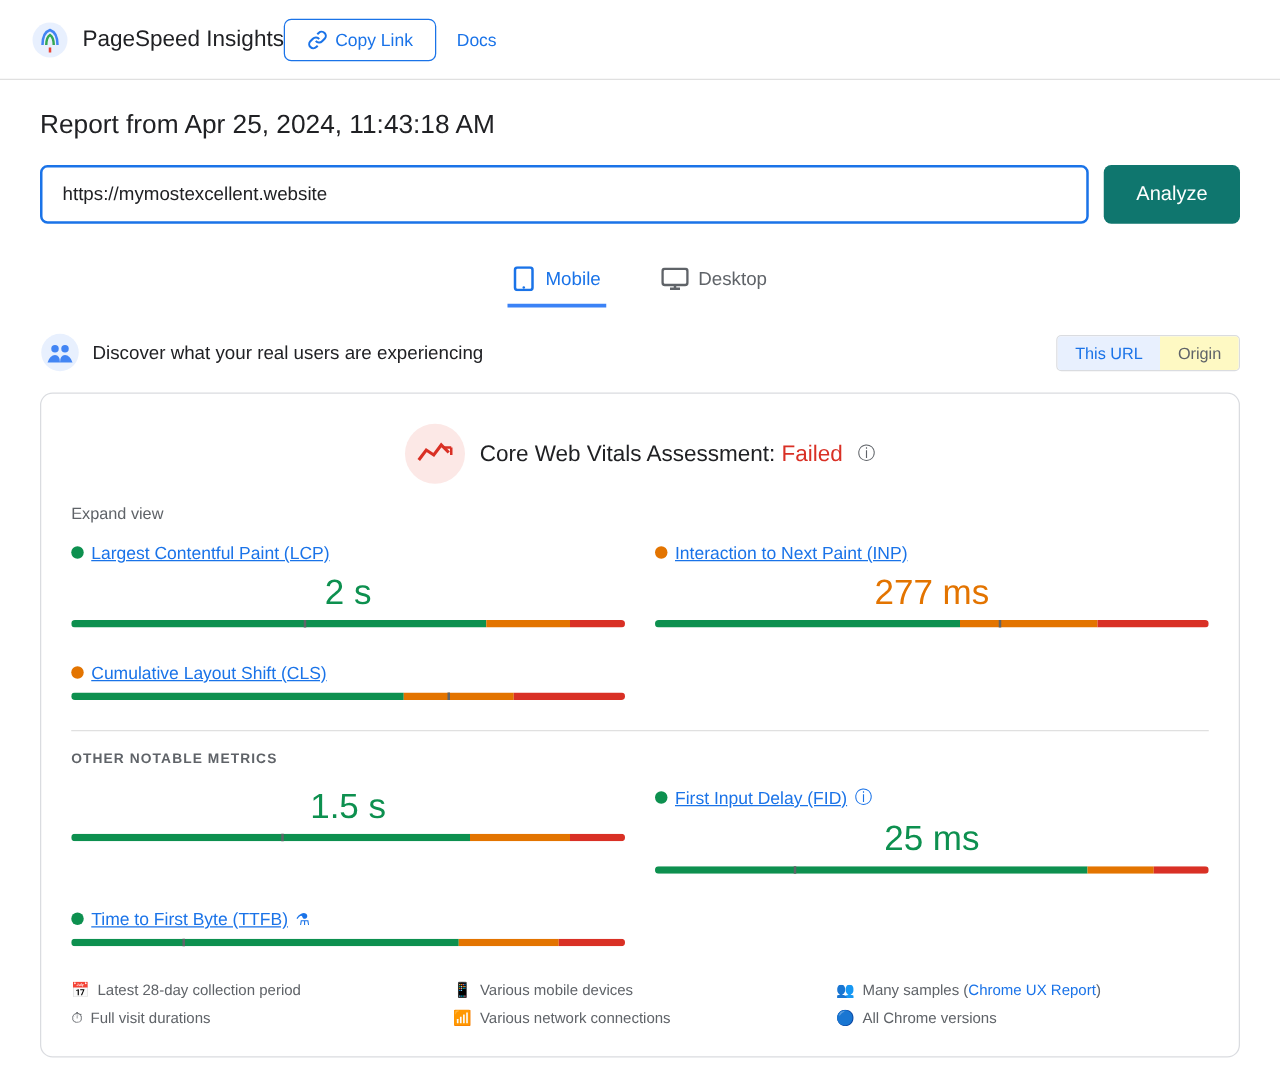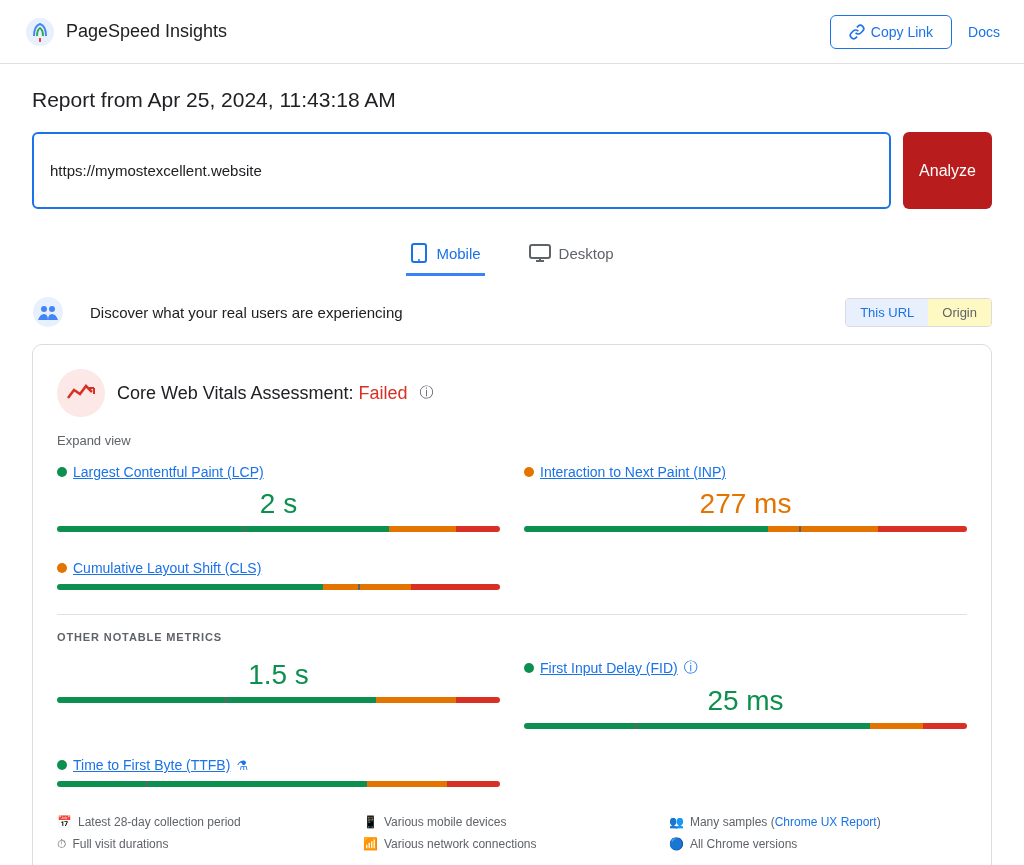--- a/index.html
+++ b/index.html
@@ -7,7 +7,7 @@
 
     
     .header {
-      display: flex; align-items: center; justify-content: space-between;
+      display: flex; align-items: center; 
       padding: 10px 24px; border-bottom: 1px solid #e0e0e0; height: 64px;
     }
     .header-left { display: flex; align-items: center; gap: 10px; }

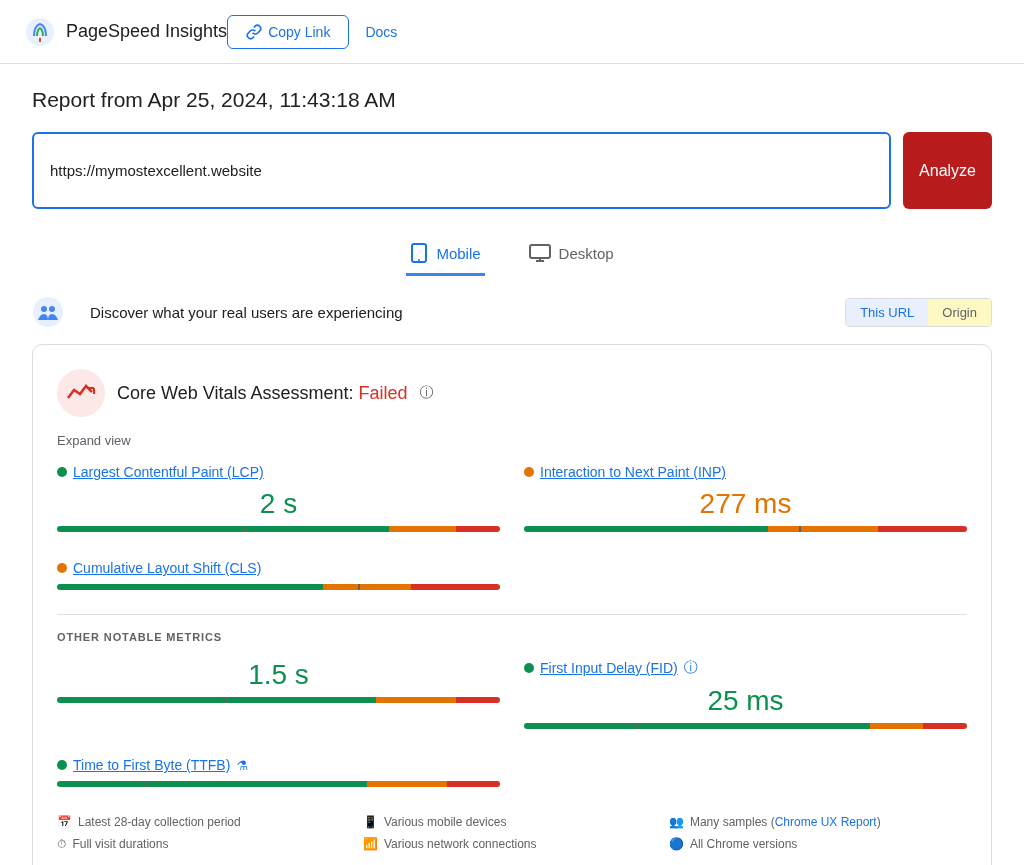--- a/index.html
+++ b/index.html
@@ -29,7 +29,7 @@
     
     .url-bar { display: flex; gap: 12px; margin-bottom: 24px; }
     .url-input {
-      flex: 1; padding: 28px 16px; border: 2px solid #1a73e8;
+      flex: 1; padding: 13px 16px; border: 2px solid #1a73e8;
       border-radius: 6px; font-size: 15px; outline: none; color: #202124;
     }
     .analyze-btn {

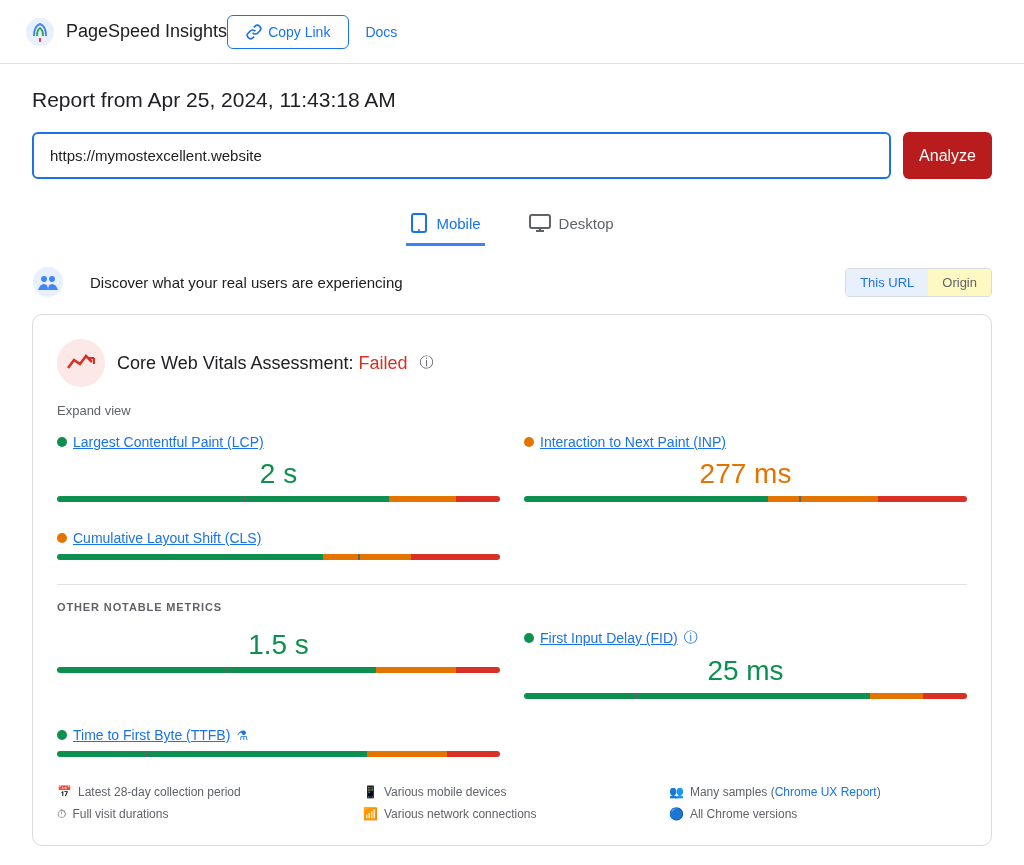--- a/index.html
+++ b/index.html
@@ -33,8 +33,8 @@
       border-radius: 6px; font-size: 15px; outline: none; color: #202124;
     }
     .analyze-btn {
-      background: #b91c1c; color: #fff; border: none;
-      border-radius: 6px; padding: 14px 16px; font-size: 16px;
+      background: #0f766e; color: #fff; border: none;
+      border-radius: 6px; padding: 14px 26px; font-size: 16px;
       font-weight: 500; cursor: pointer; white-space: nowrap;
     }
 

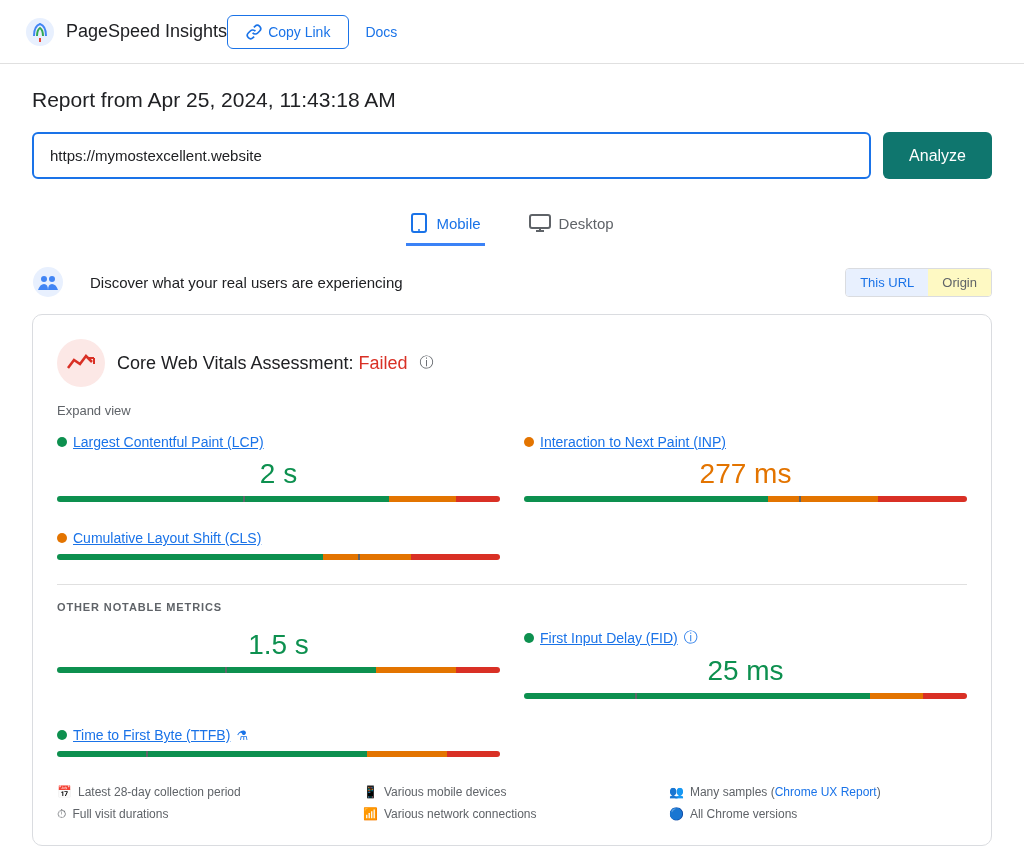--- a/index.html
+++ b/index.html
@@ -52,7 +52,7 @@
       display: flex; align-items: center; justify-content: space-between;
       margin-bottom: 16px;
     }
-    .real-users-left { display: flex; align-items: center; gap: 26px; }
+    .real-users-left { display: flex; align-items: center; gap: 10px; }
     .real-users-text { font-size: 15px; color: #202124; }
     .url-origin-toggle { display: flex; border: 1px solid #dadce0; border-radius: 4px; overflow: hidden; }
     .toggle-btn {

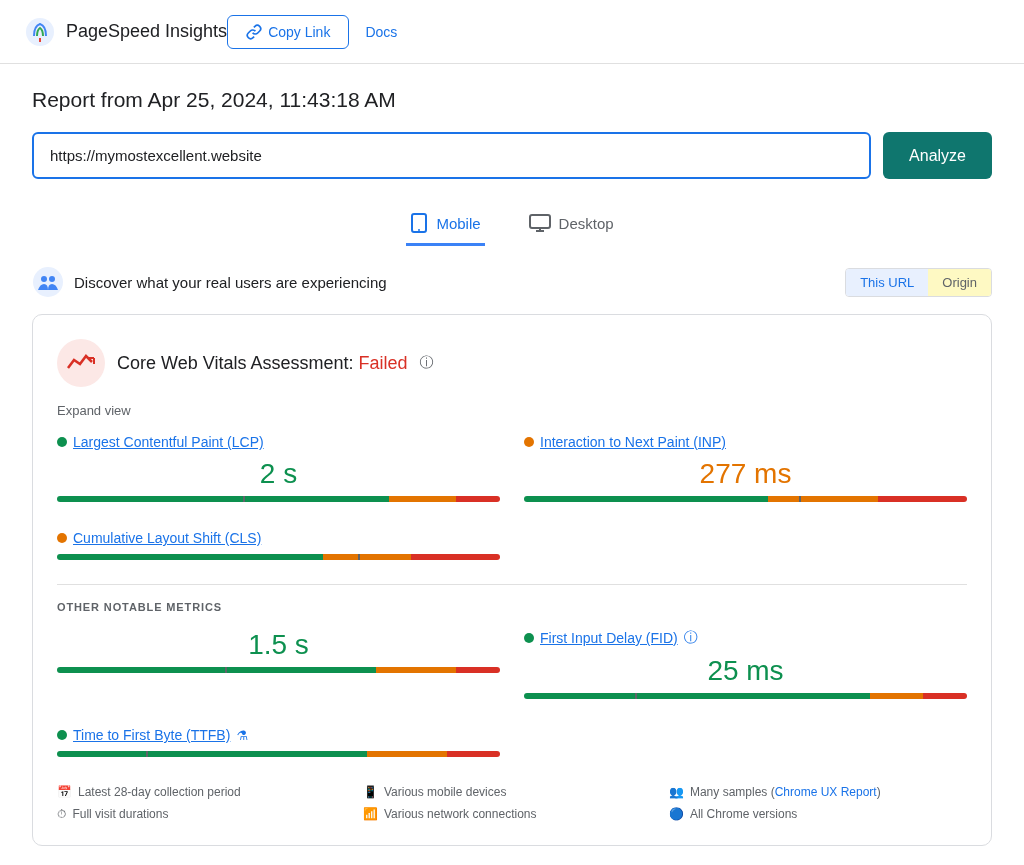--- a/index.html
+++ b/index.html
@@ -68,7 +68,7 @@
     }
 
     
-    .cwv-header { display: flex; align-items: center; gap: 12px; margin-bottom: 16px; }
+    .cwv-header { display: flex; align-items: center; gap: 12px; margin-bottom: 16px; justify-content: center; }
     .cwv-icon-wrapper {
       width: 48px; height: 48px; background: #fce8e6;
       border-radius: 50%; display: flex; align-items: center; justify-content: center;

